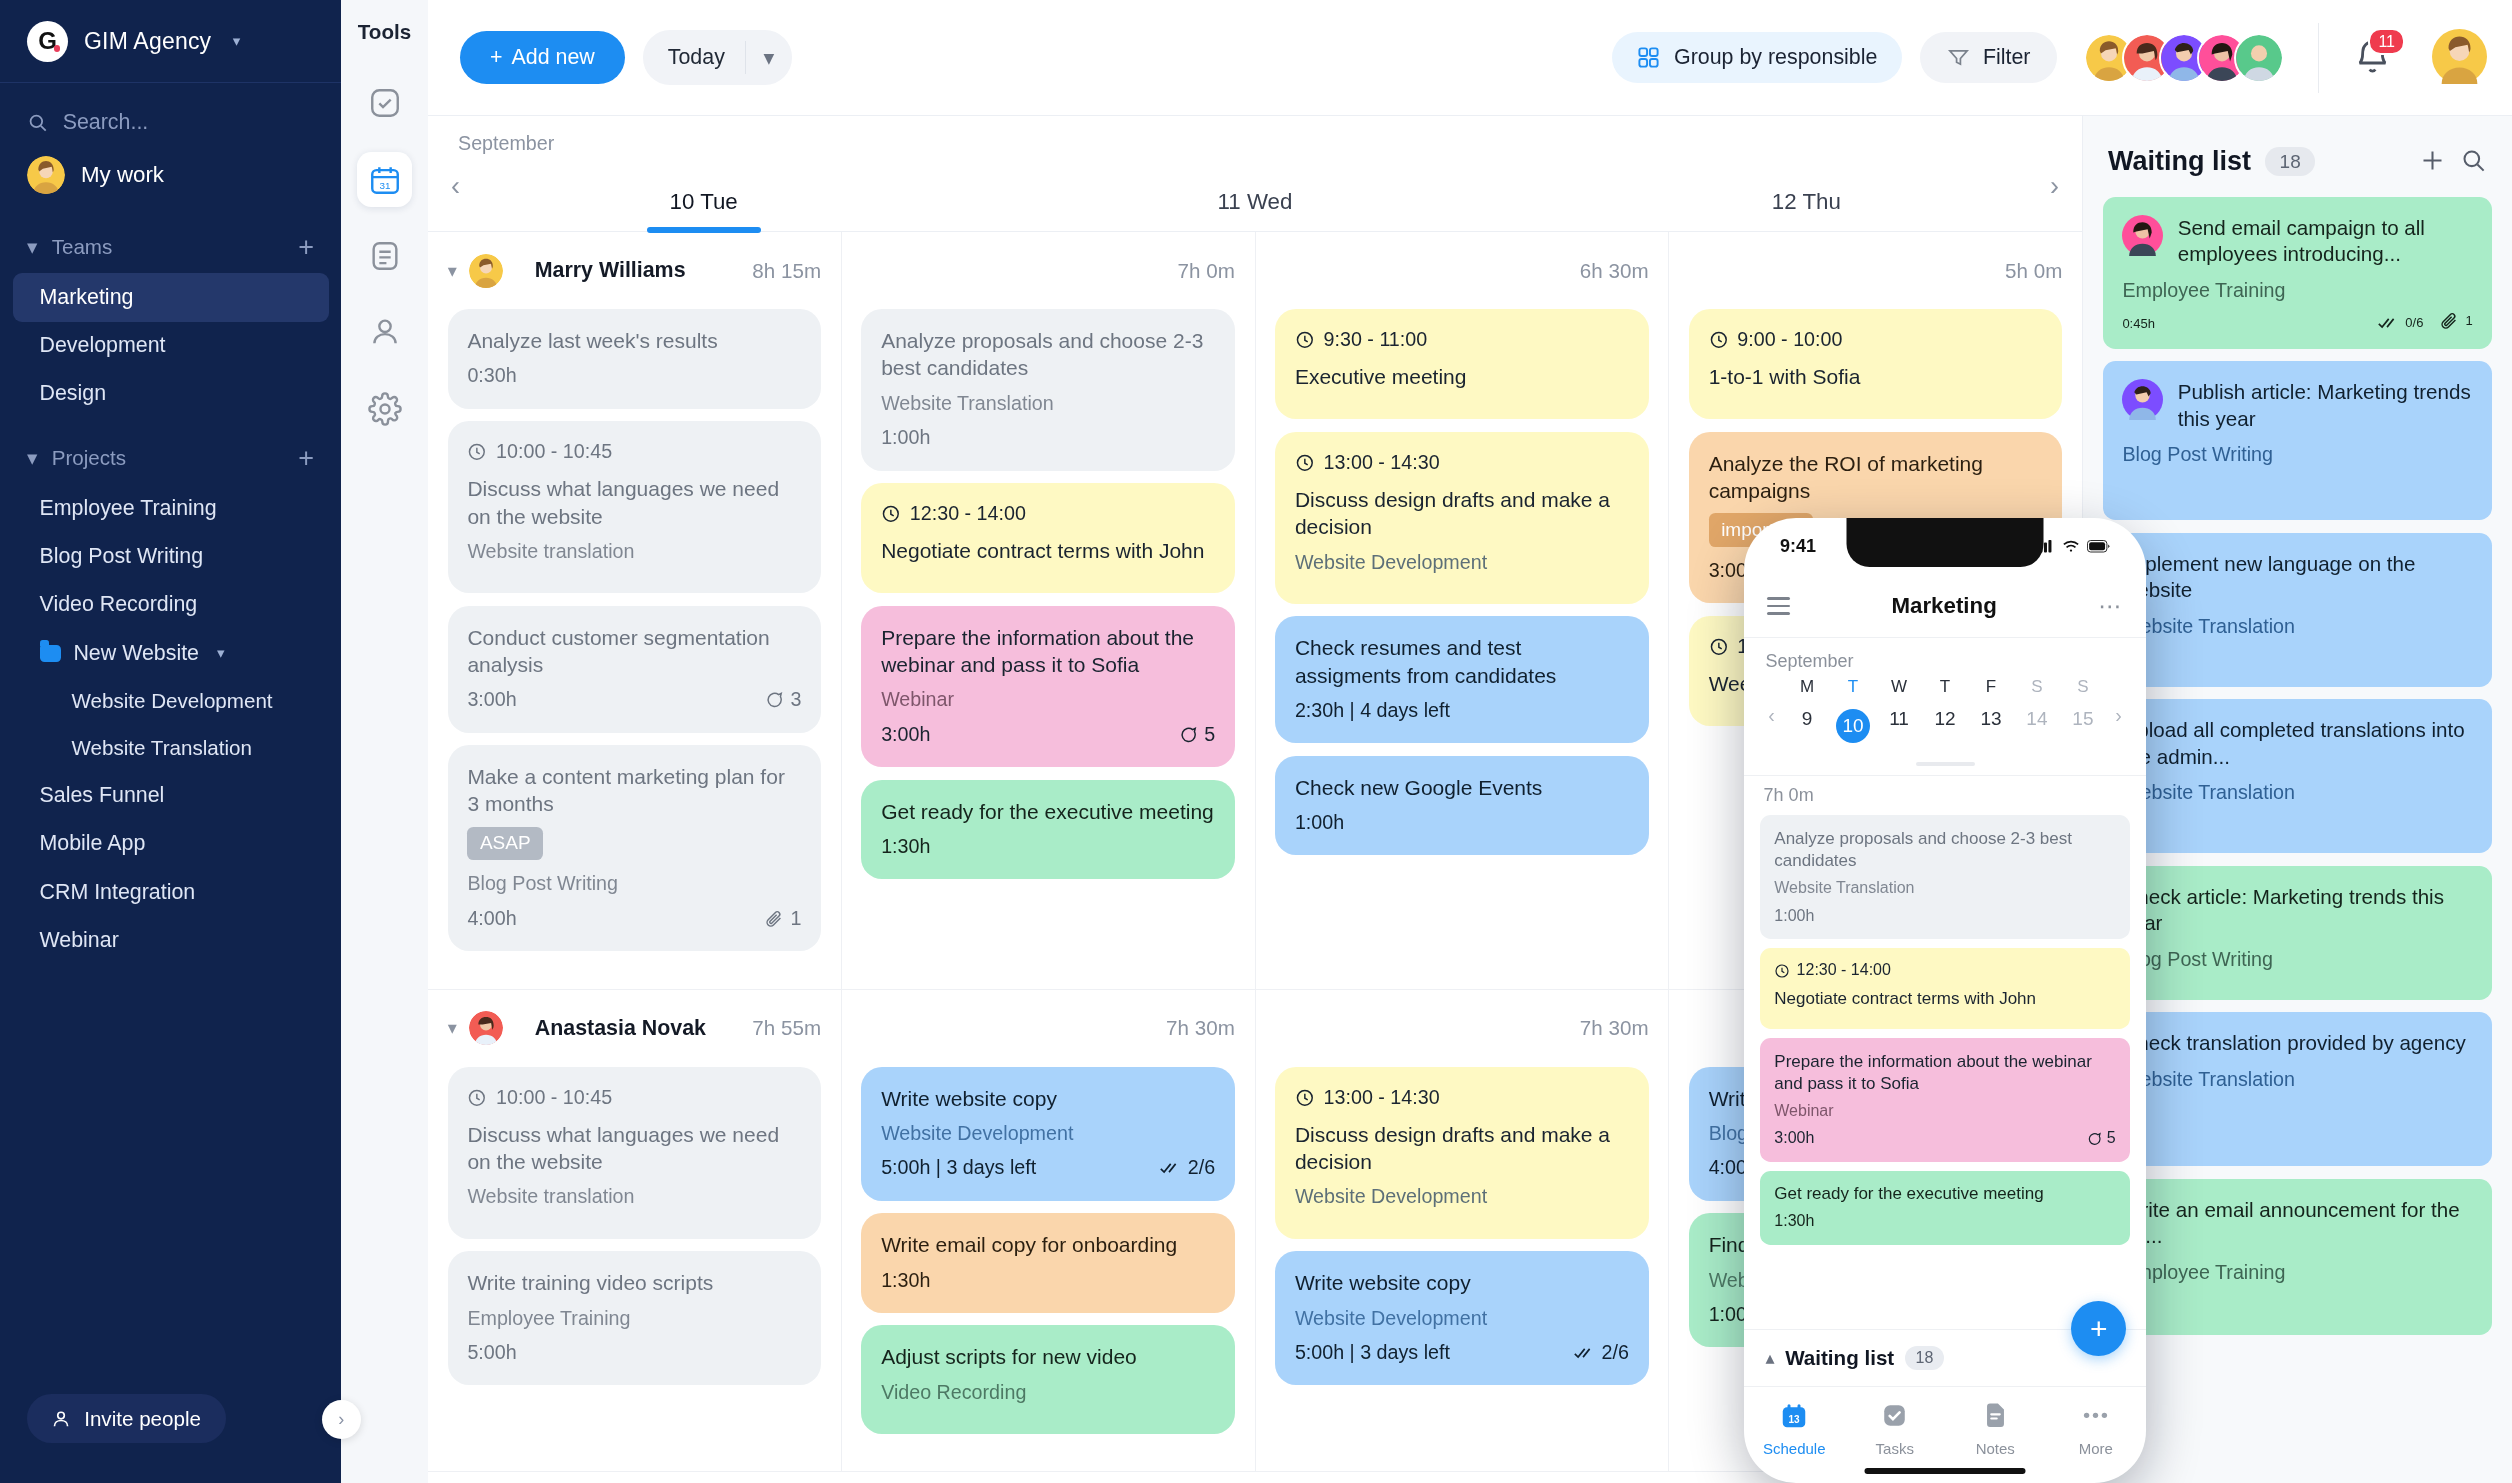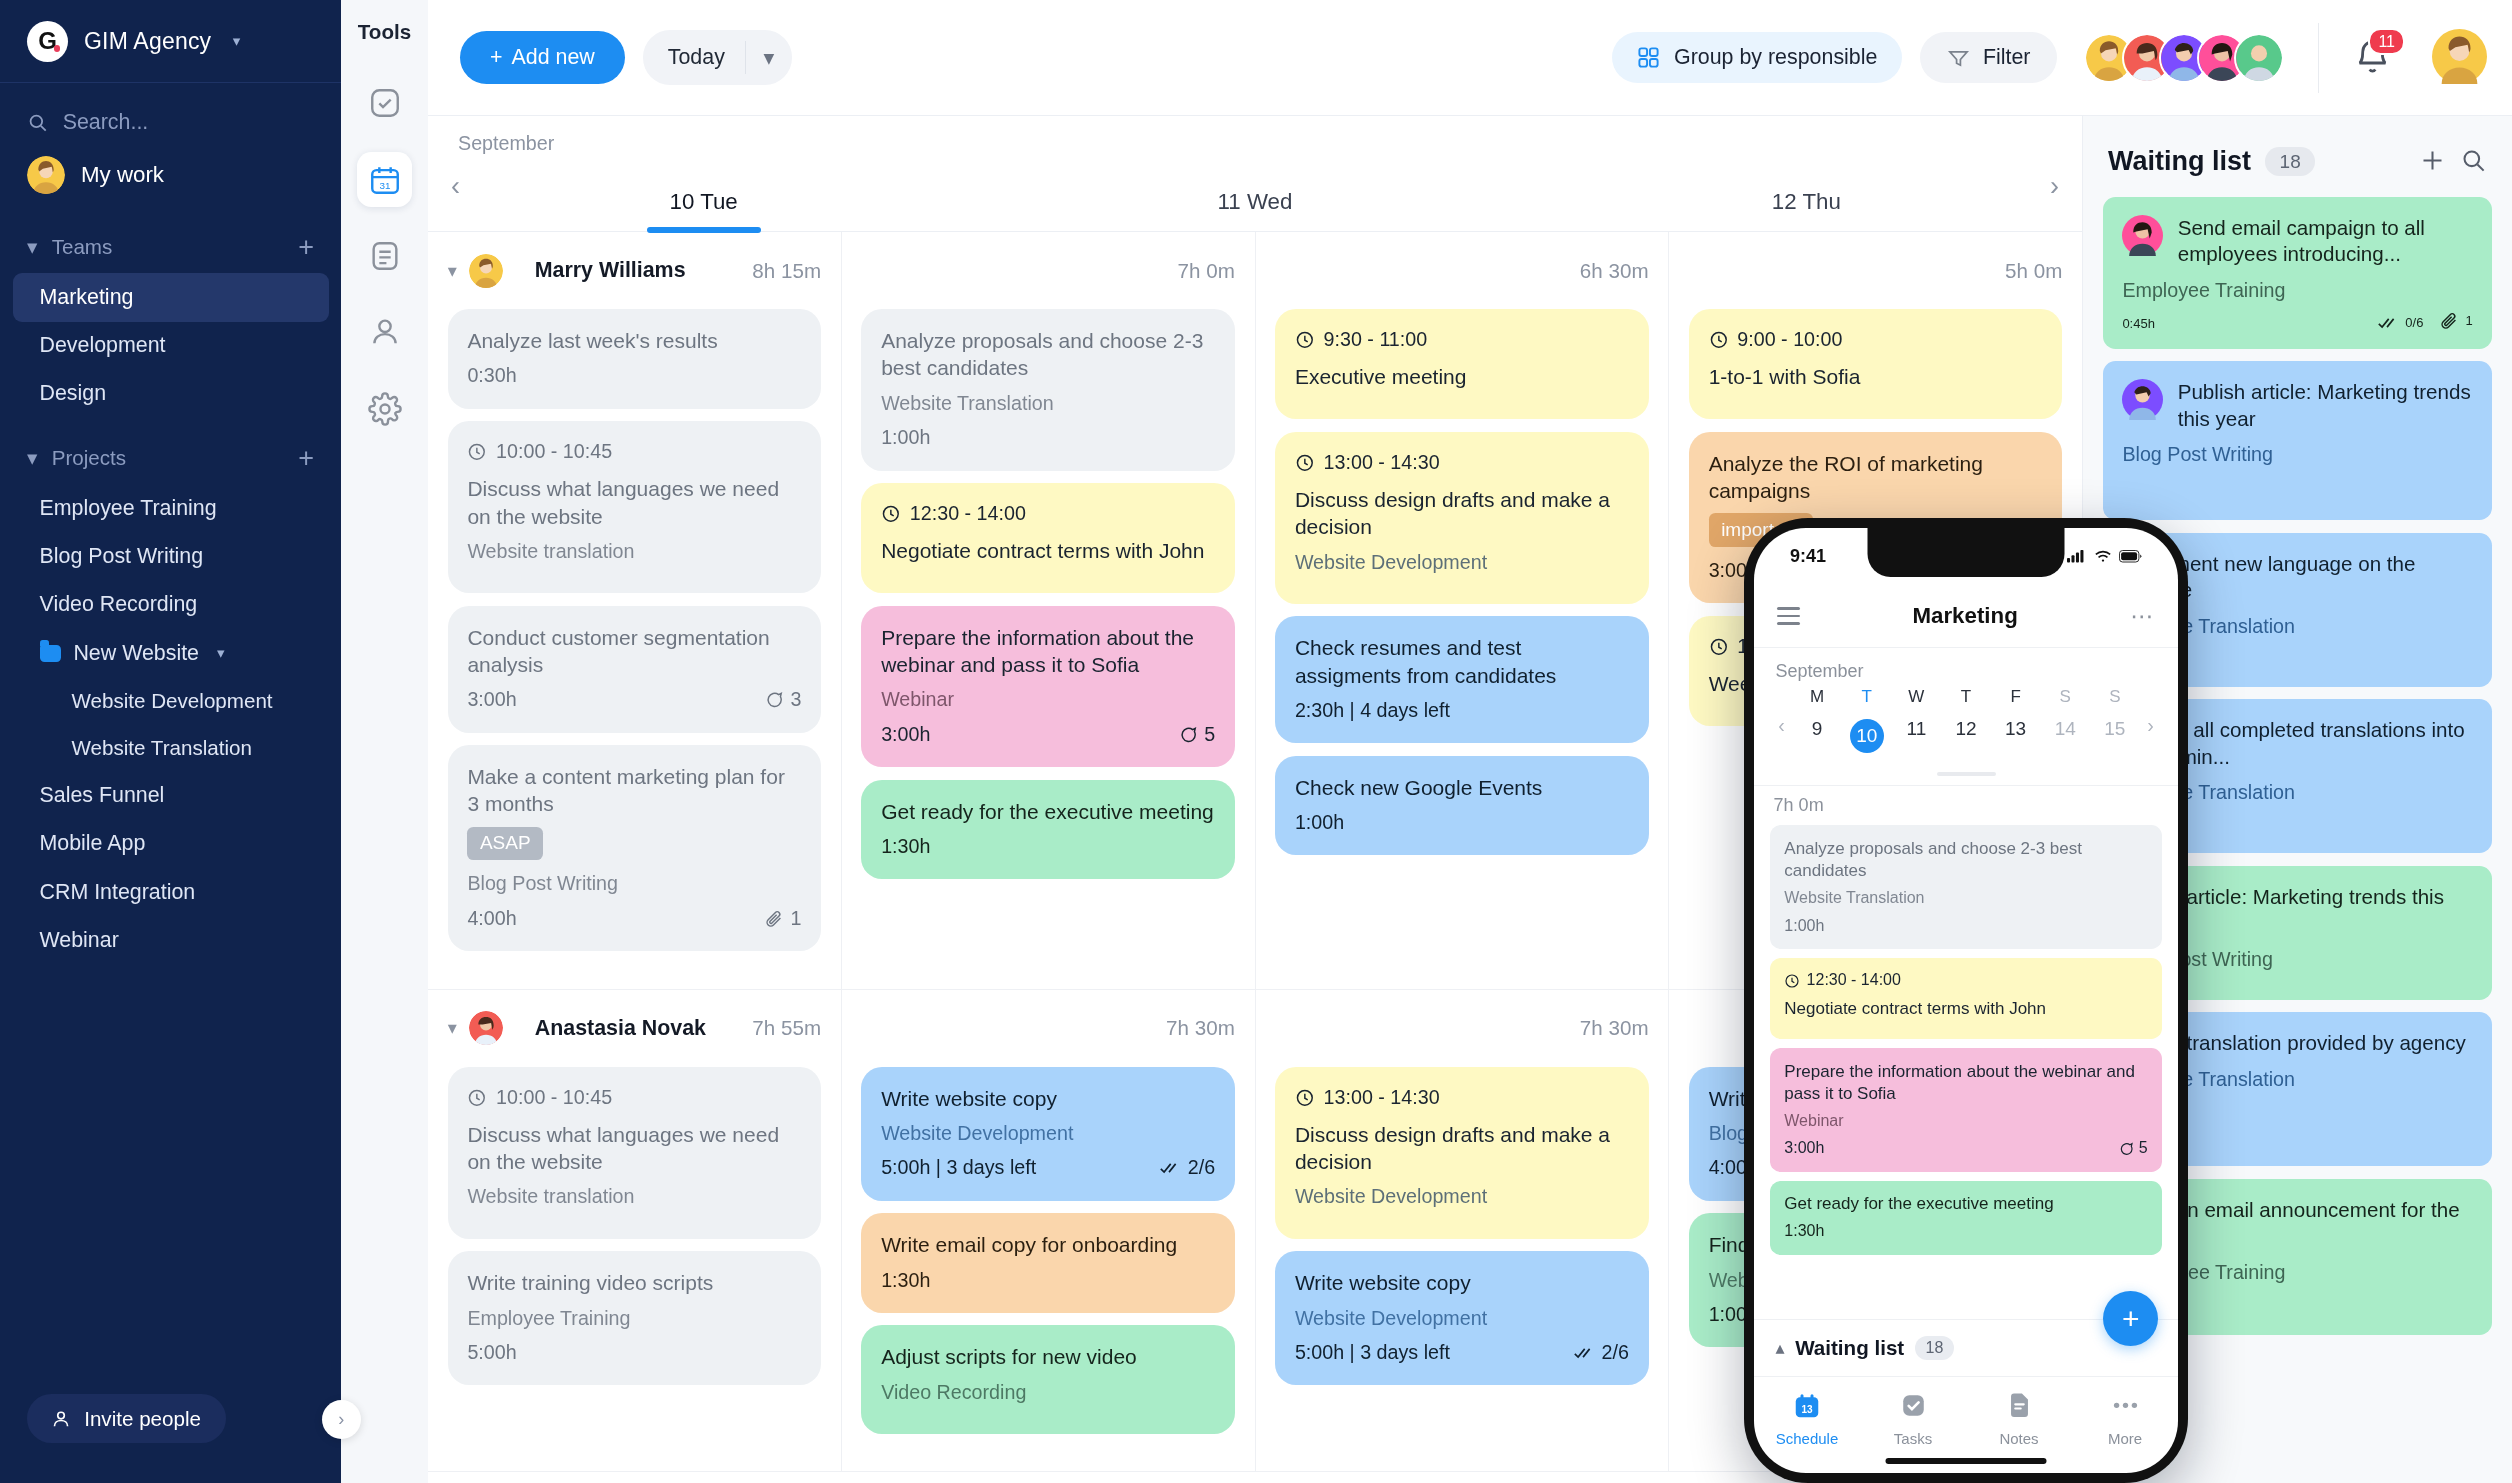--- a/index.html
+++ b/index.html
@@ -116,7 +116,7 @@
   }
   .btn-filter {
     background: #f1f3f7; border-radius: 27px; padding: 13.4px 27px; font-size: 21.4px;
-    color: #1b2333; display: flex; align-items: flex-end; gap: 12.5px;
+    color: #1b2333; display: flex; align-items: center; gap: 12.5px;
   }
   .ava-stack { display: flex; margin-left: 9px; }
   .ava-stack > * { margin-left: -12.5px; border: 2.7px solid #fff; border-radius: 50%; }

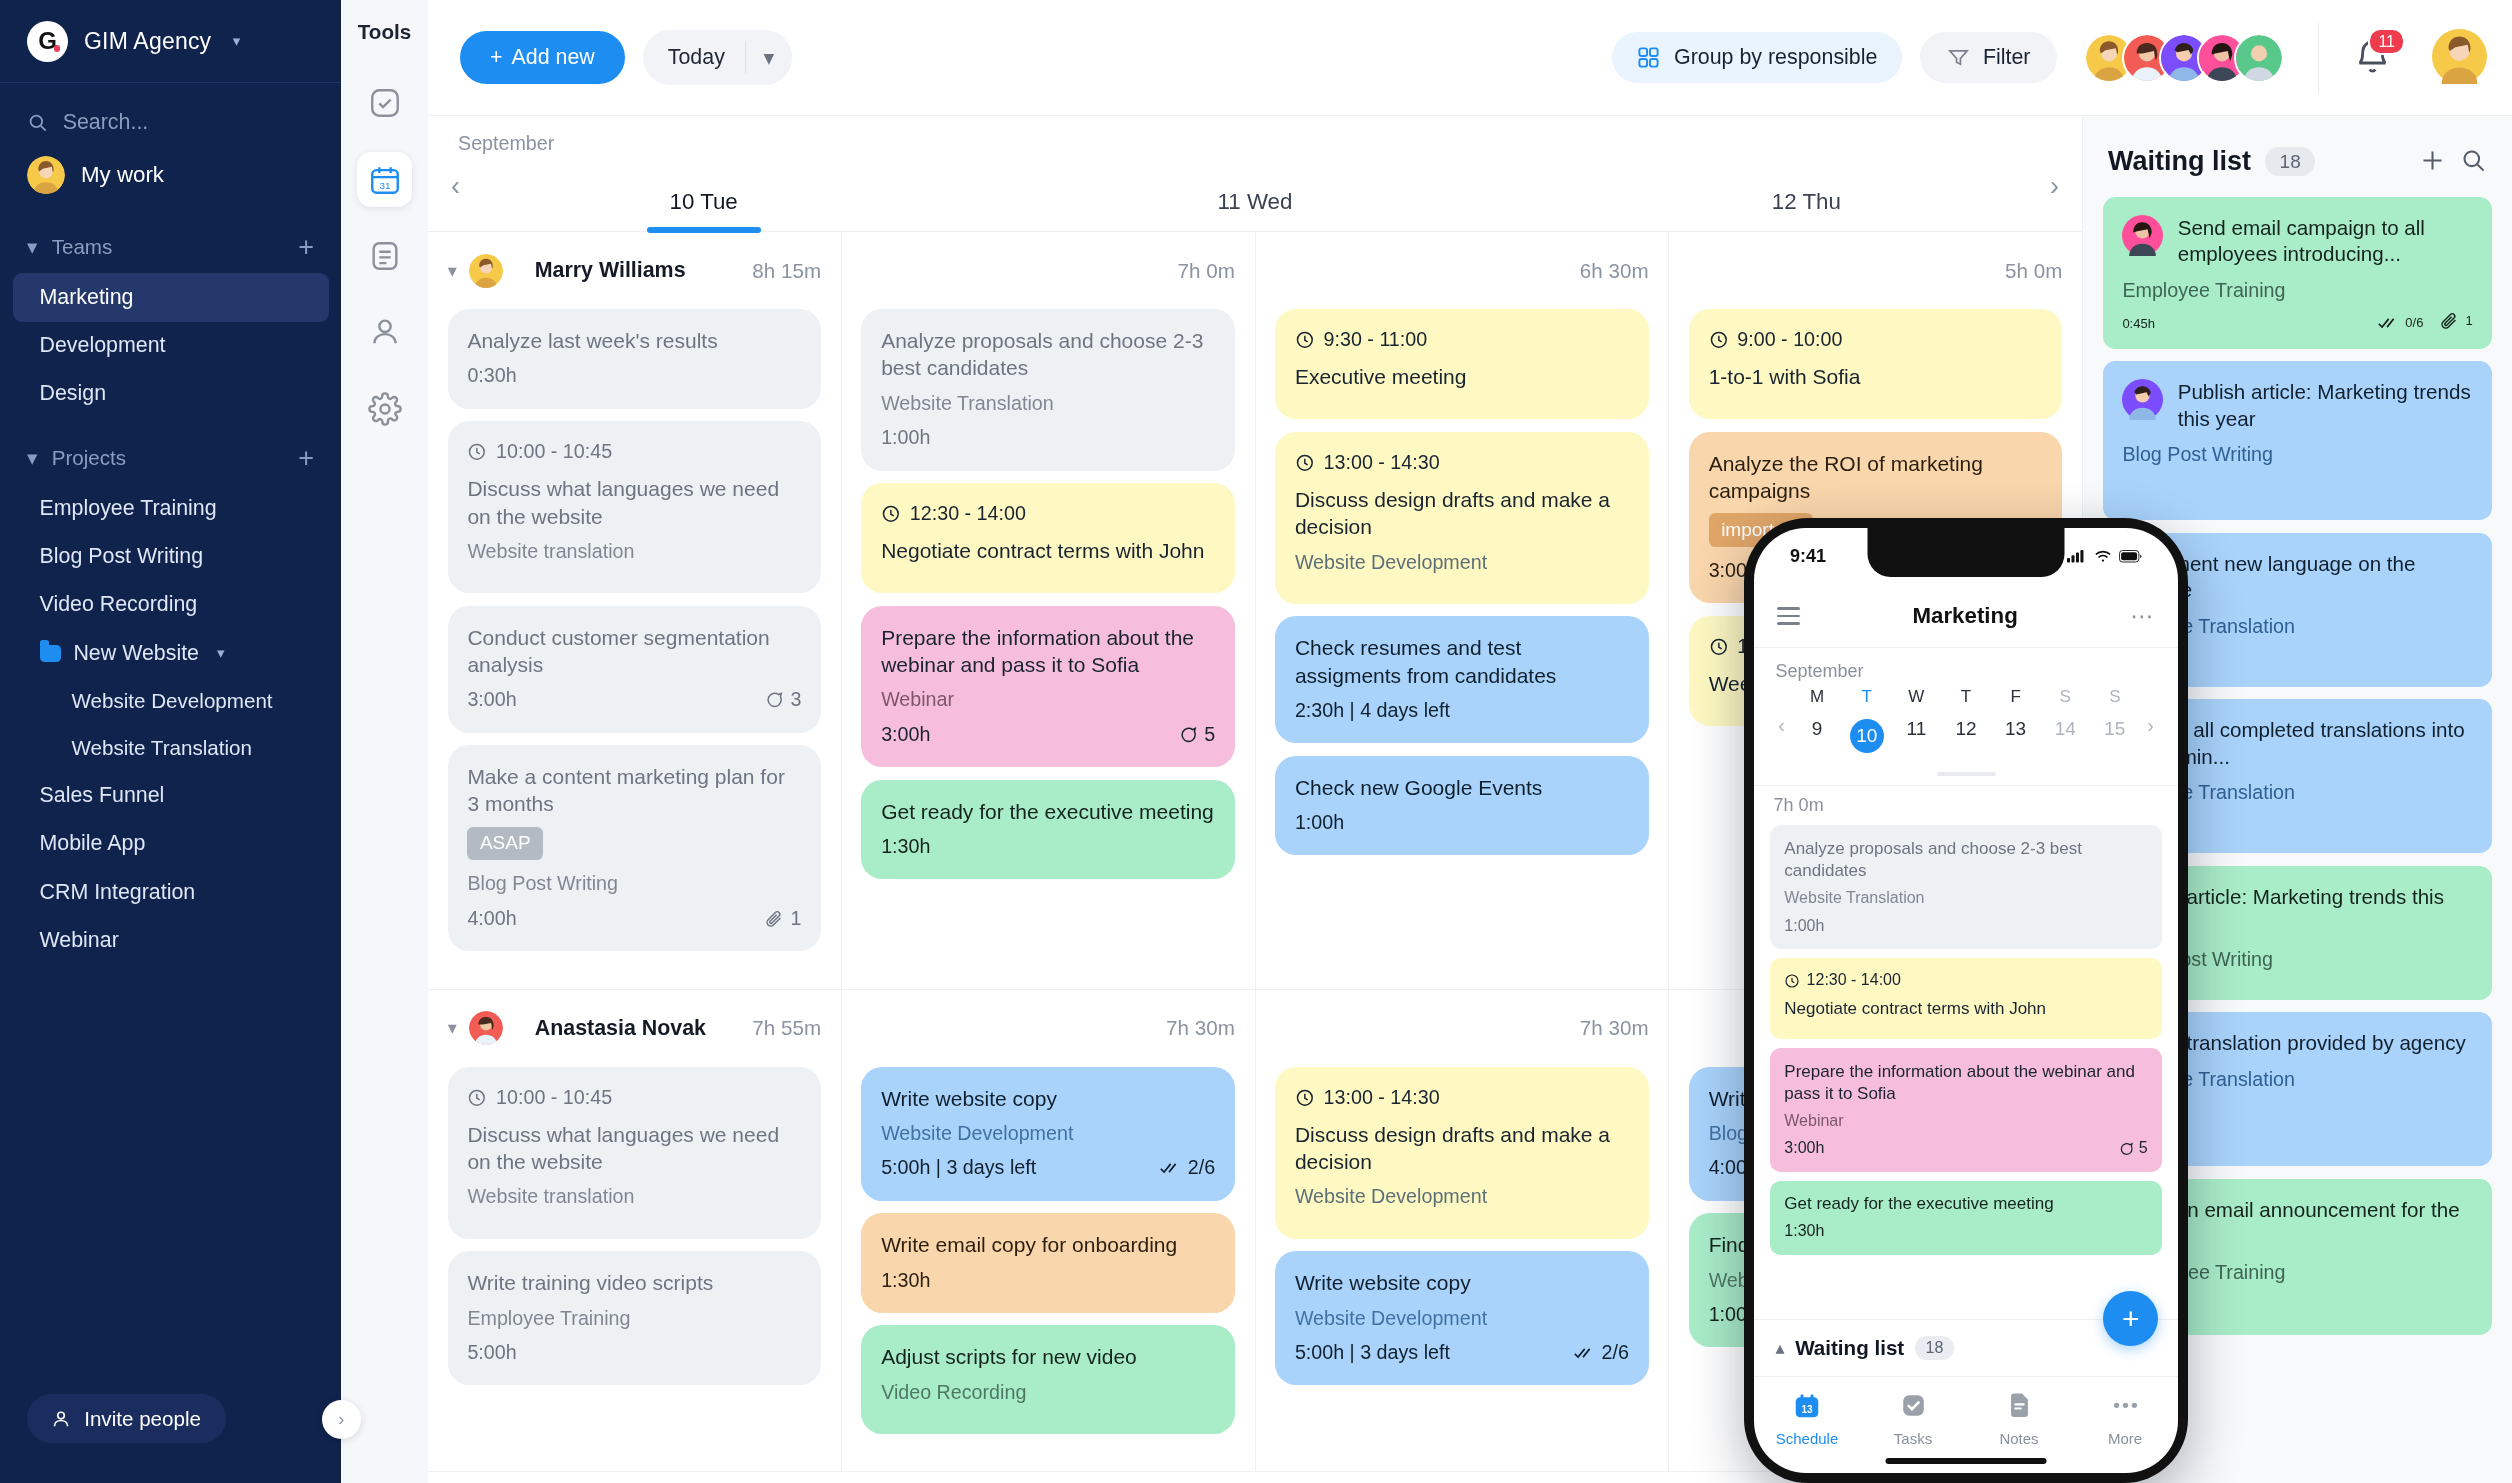--- a/index.html
+++ b/index.html
@@ -227,8 +227,8 @@
 
   
   .phone {
-    position: absolute; left: 1744px; top: 518px; width: 444px; height: 965px;
-    background: #111; border-radius: 64px; padding: 10px;
+    position: absolute; left: 1744px; top: 518px; width: 402px; height: 965px;
+    background: #111; border-radius: 64px; padding: 0;
     box-shadow: 0 18px 54px rgba(10,20,40,.32);
   }
   .pscreen {

